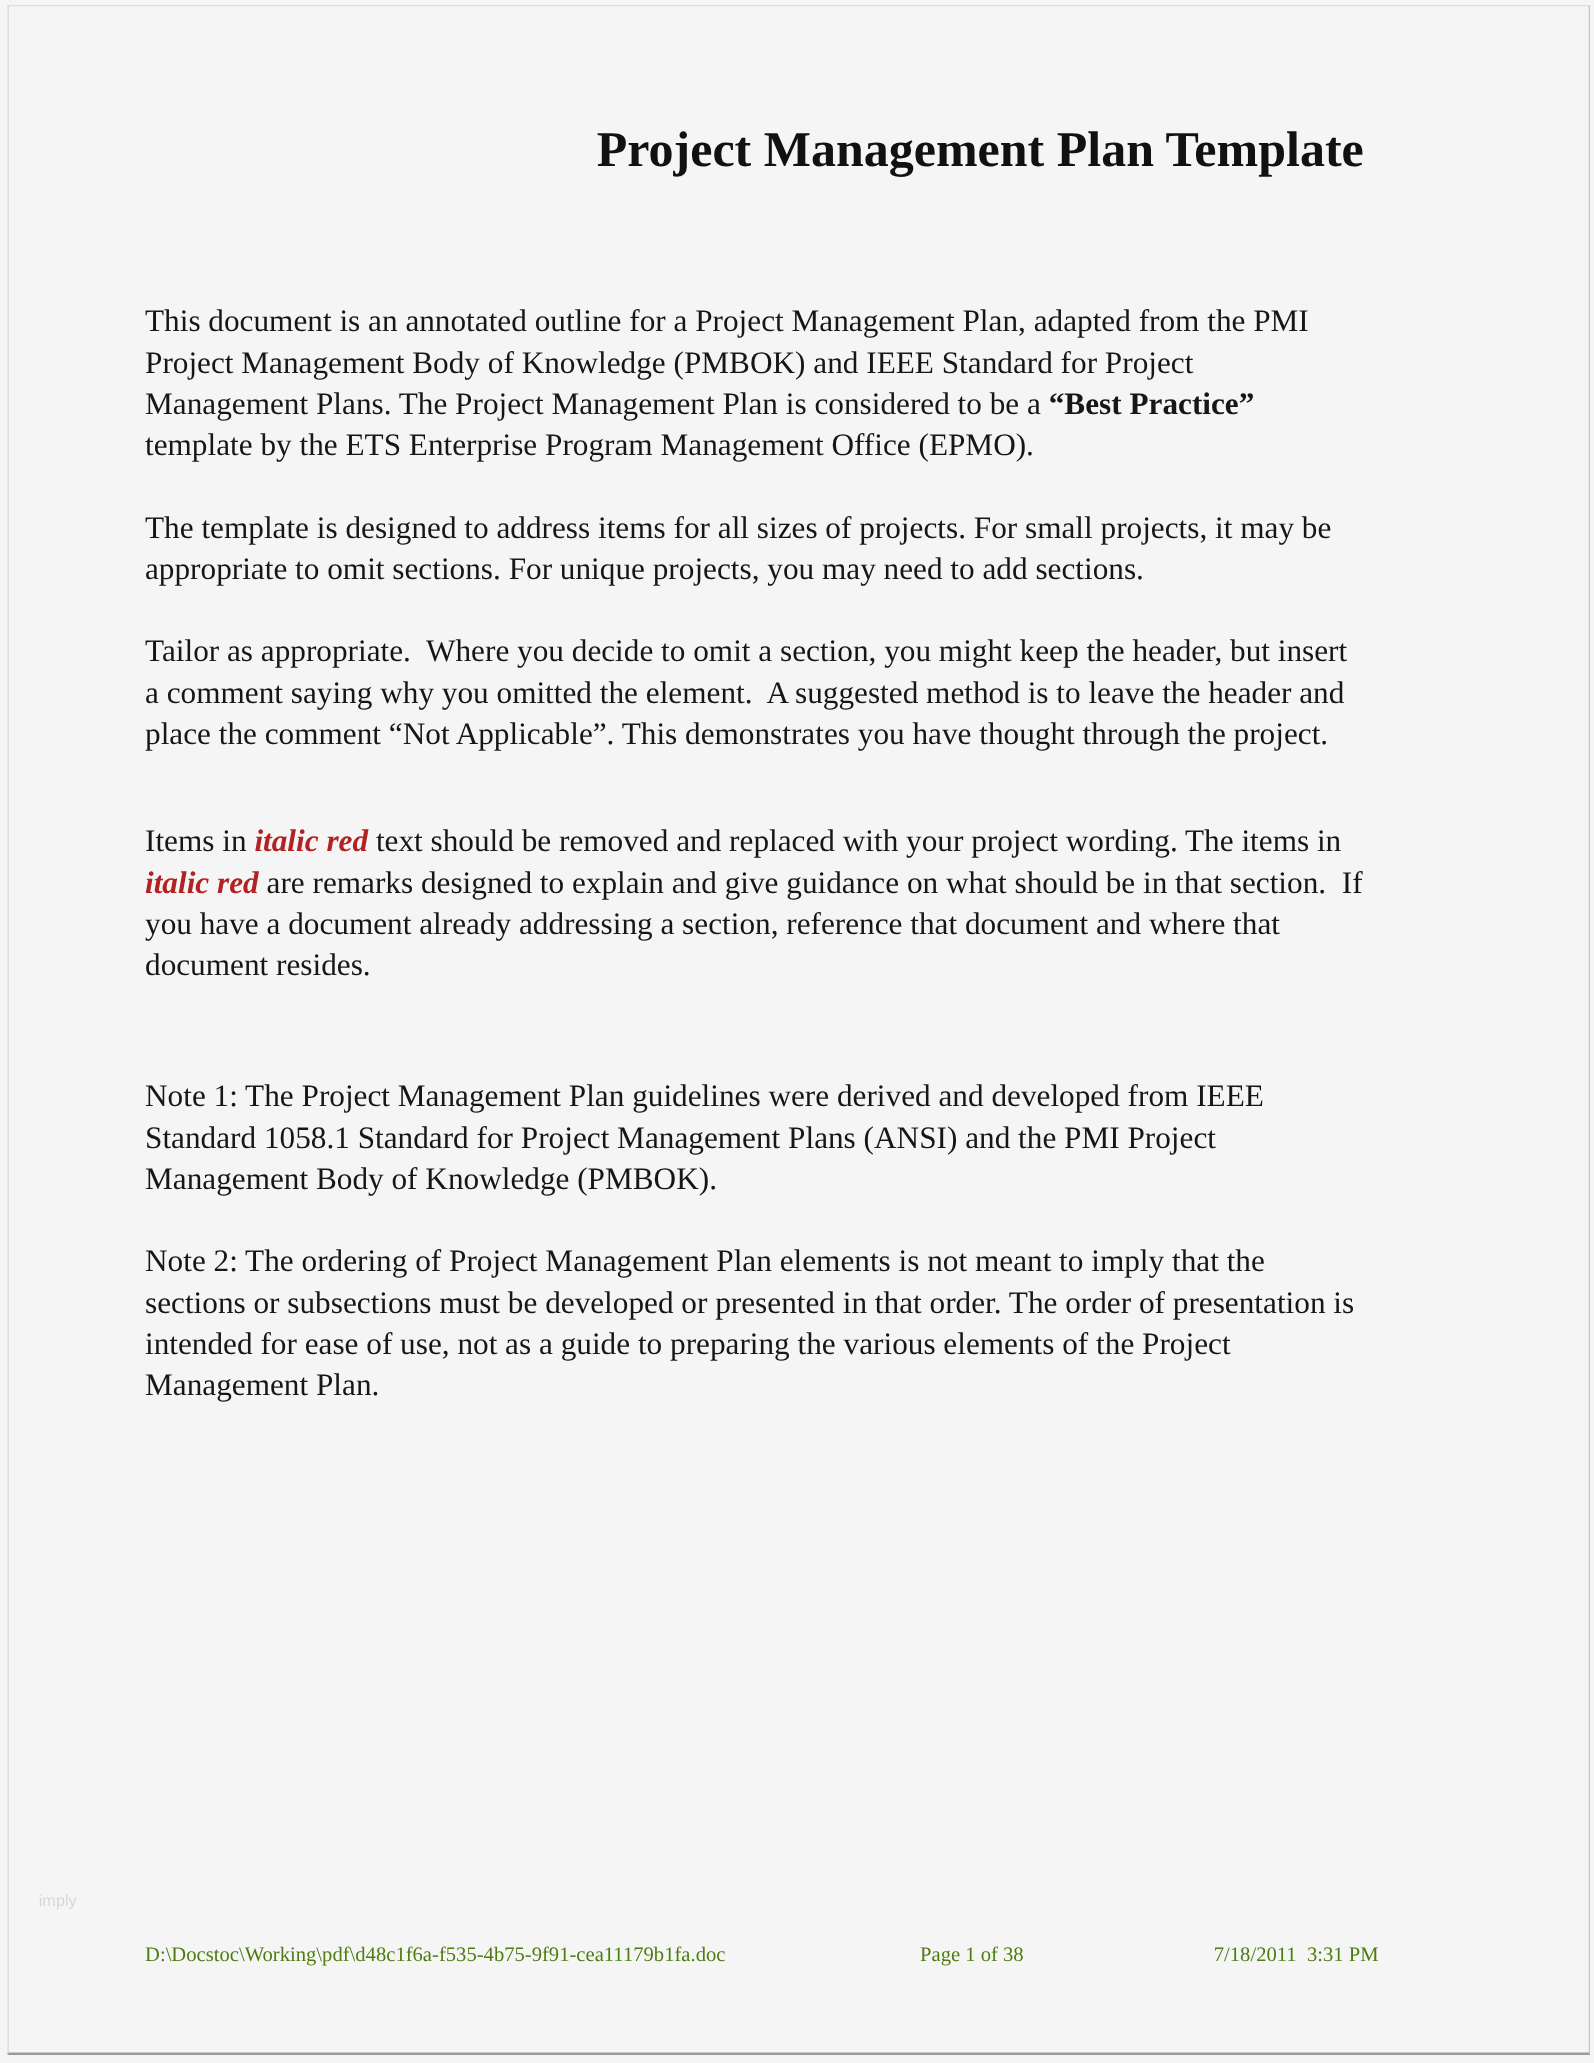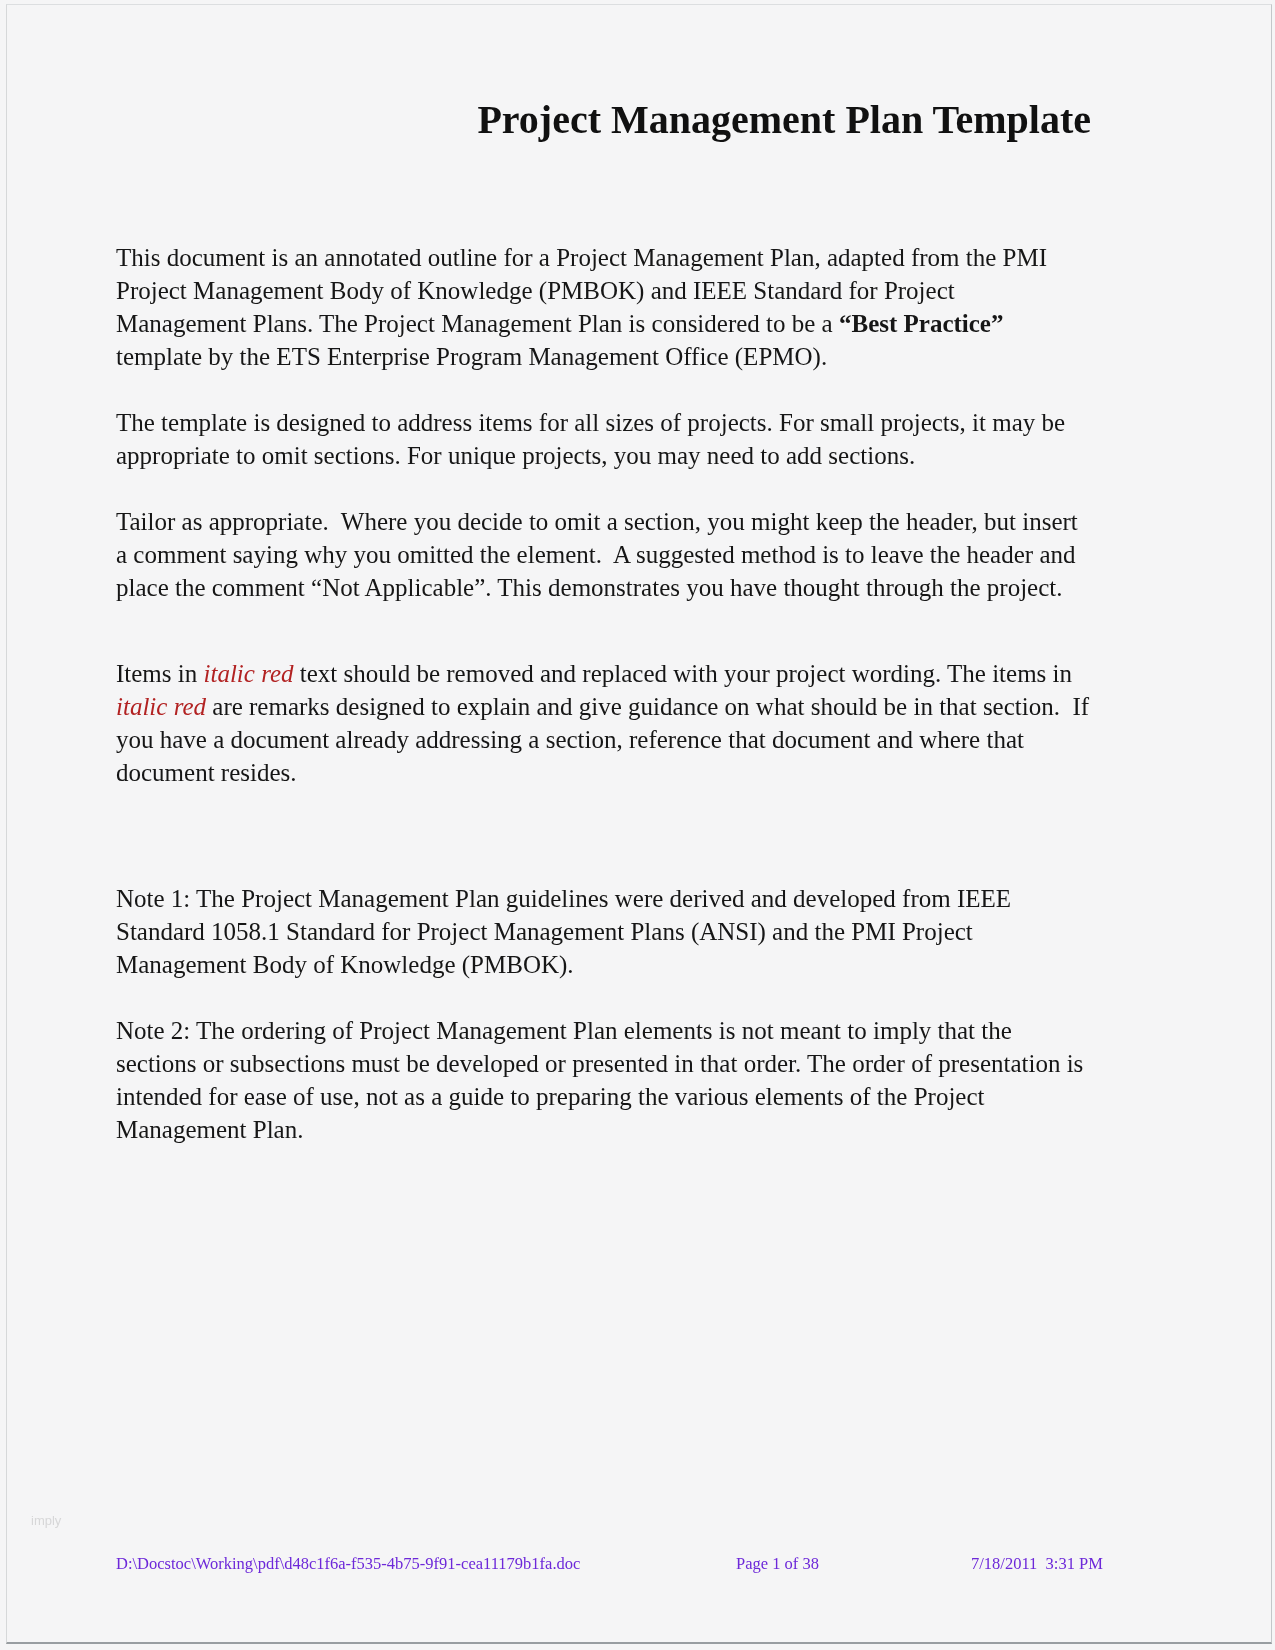--- a/index.html
+++ b/index.html
@@ -49,7 +49,7 @@
   .bold { font-weight: bold; }
   .red-bold-italic {
     color: var(--accent-red, #b22222);
-    font-weight: normal;
+    font-weight: bold;
     font-style: italic;
   }
   .footer-item {

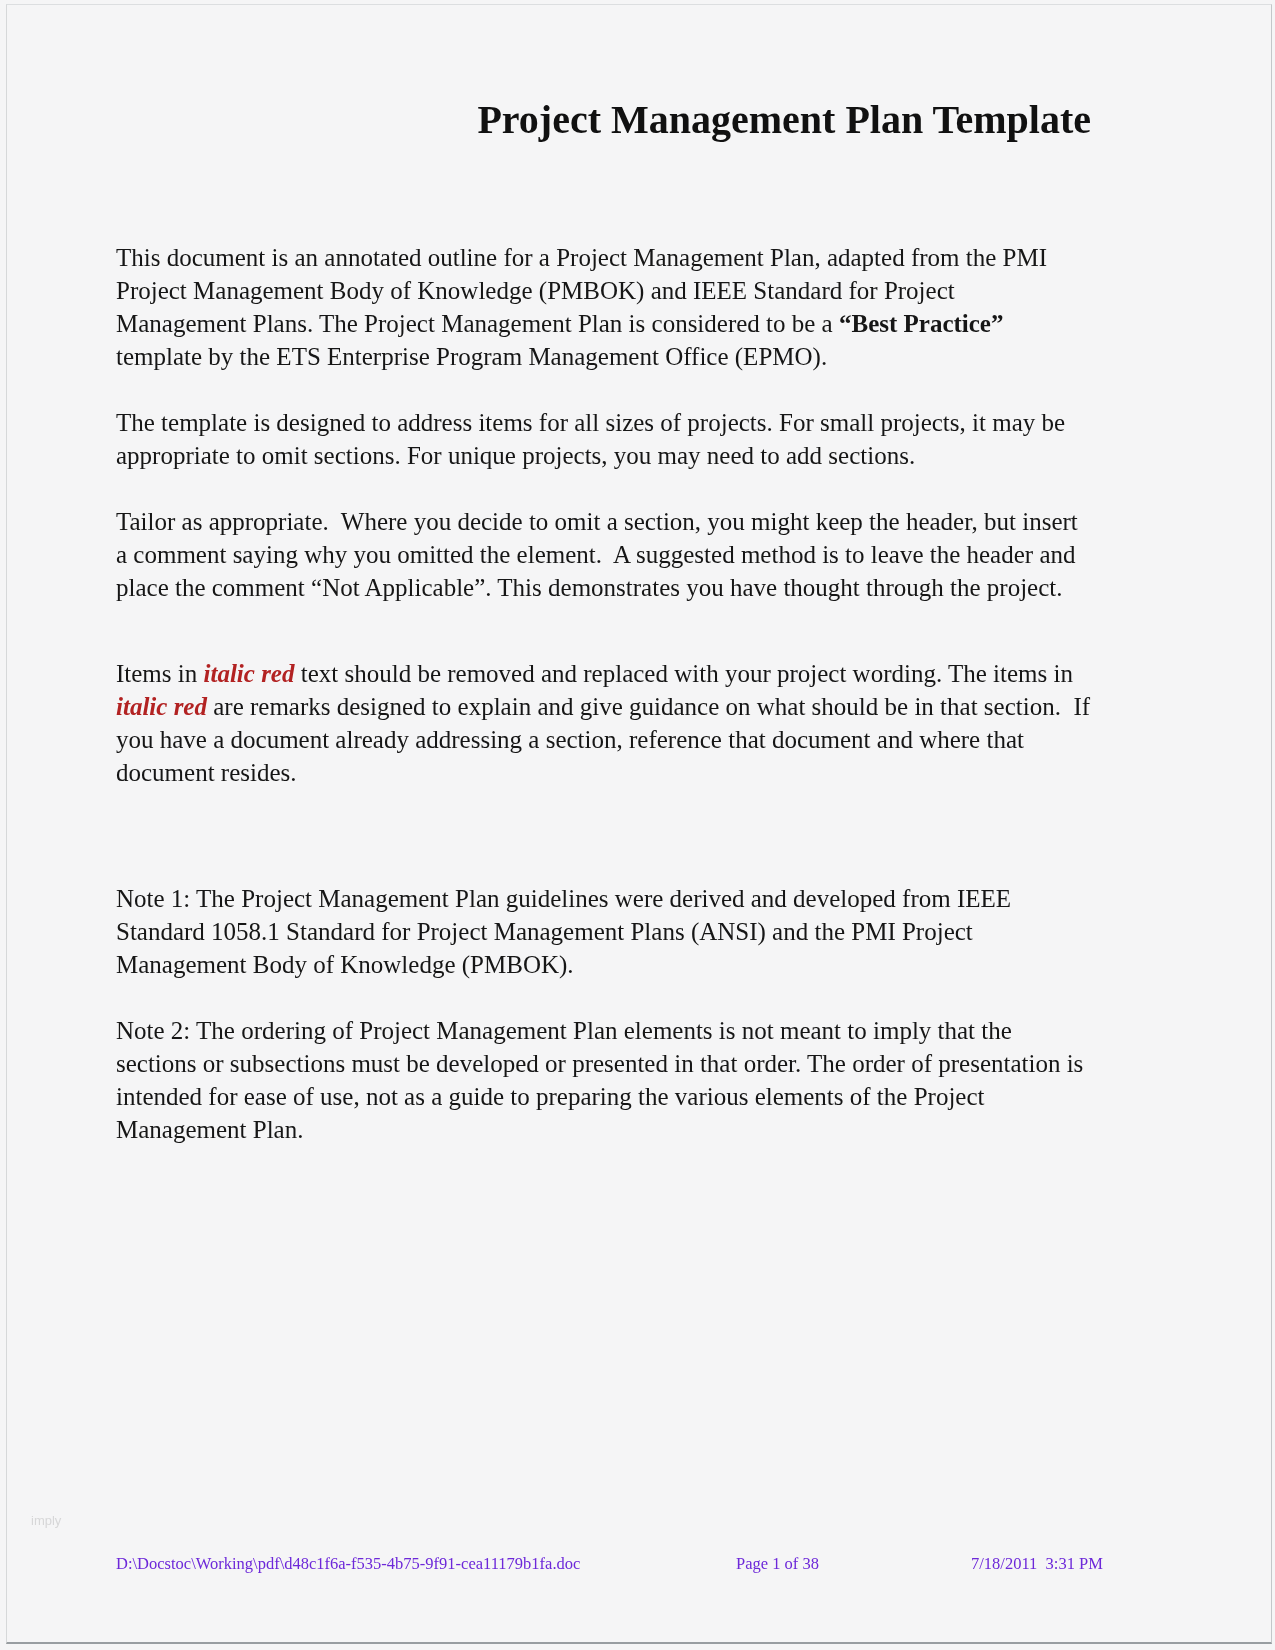--- a/index.html
+++ b/index.html
@@ -45,7 +45,7 @@
   }
   .para { margin: 0 0 33px 0; }
   .para-3 { margin-top: 53px; }  
-  .para-4 { margin-top: 93px; }  
+  .para-4 { margin-top: 72px; }  
   .bold { font-weight: bold; }
   .red-bold-italic {
     color: var(--accent-red, #b22222);

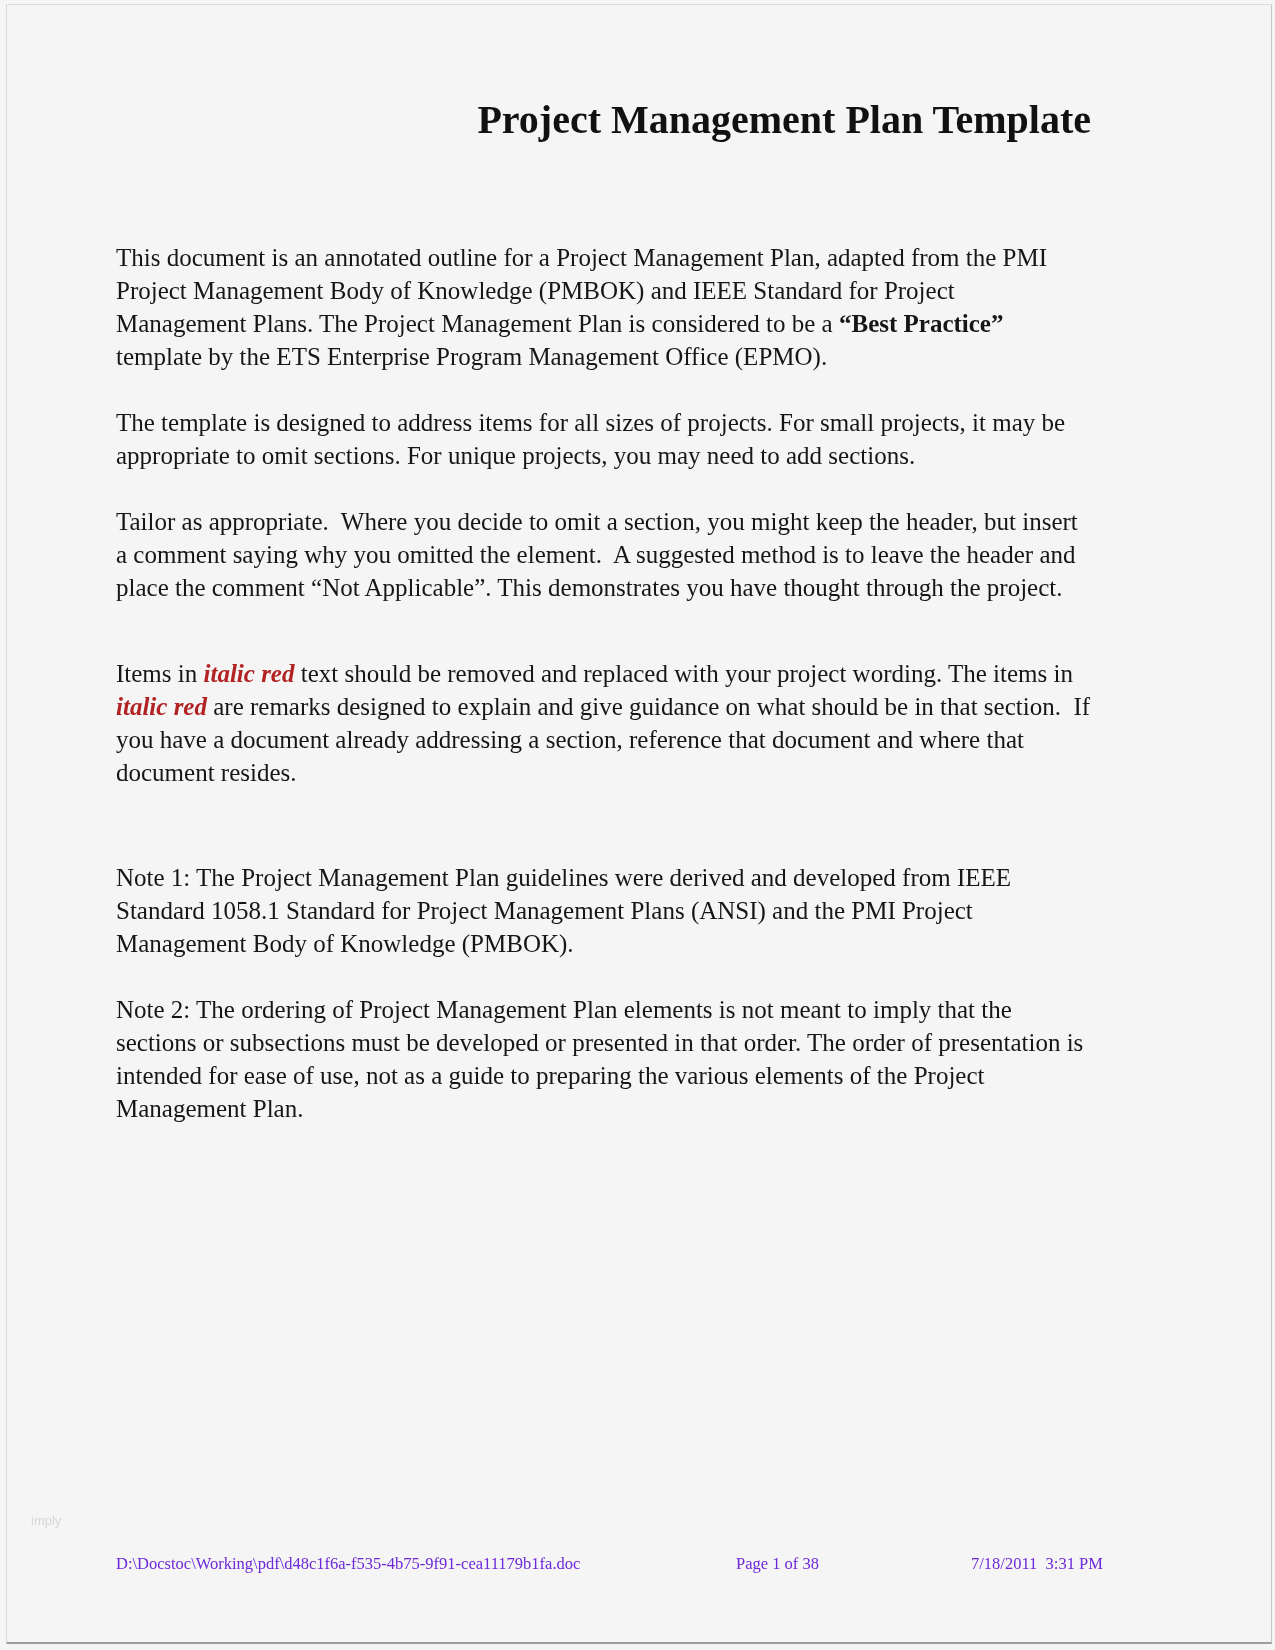--- a/index.html
+++ b/index.html
@@ -55,7 +55,7 @@
   .footer-item {
     position: absolute;
     font-size: 16.5px;
-    color: #6d28d9;
+    color: #4d7c0f;
     white-space: pre;
   }
   .footer-path  { left: 109px; top: 1549px; }

